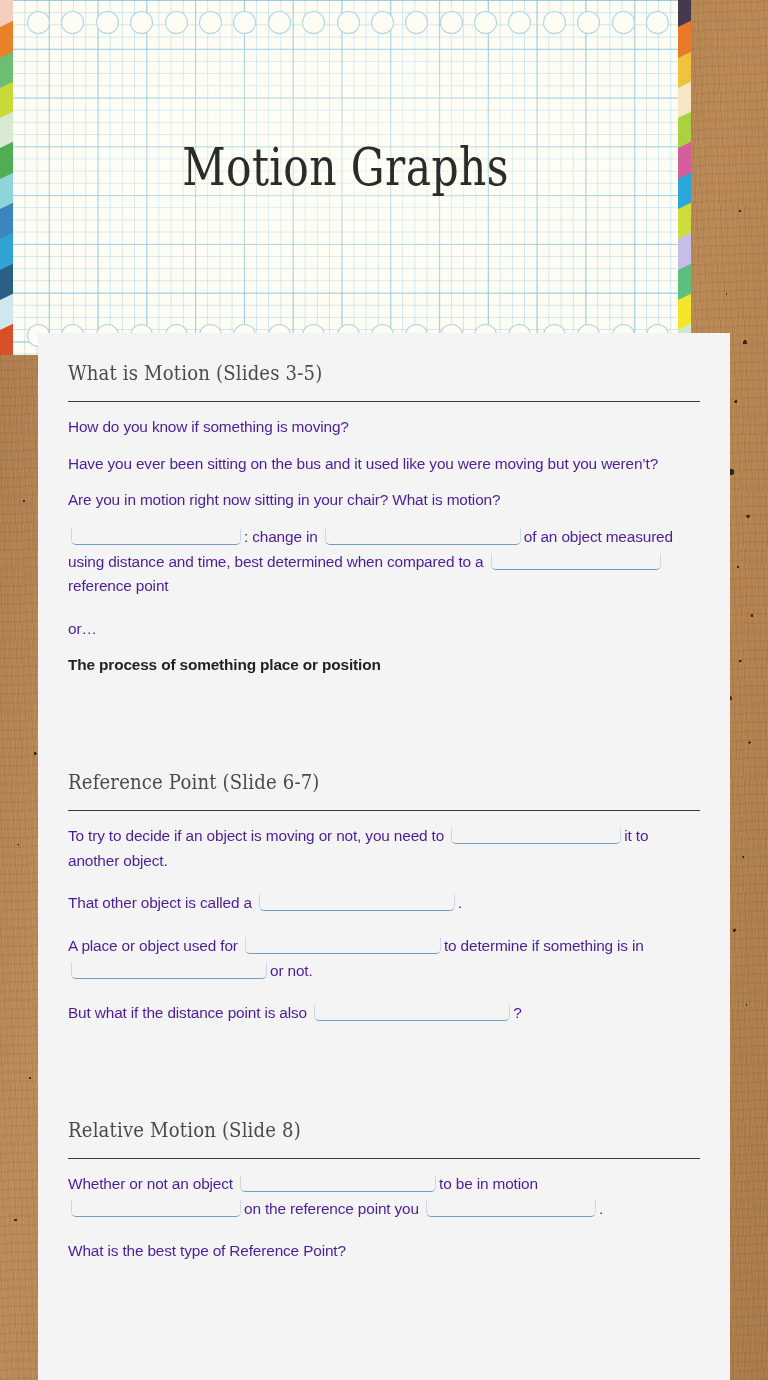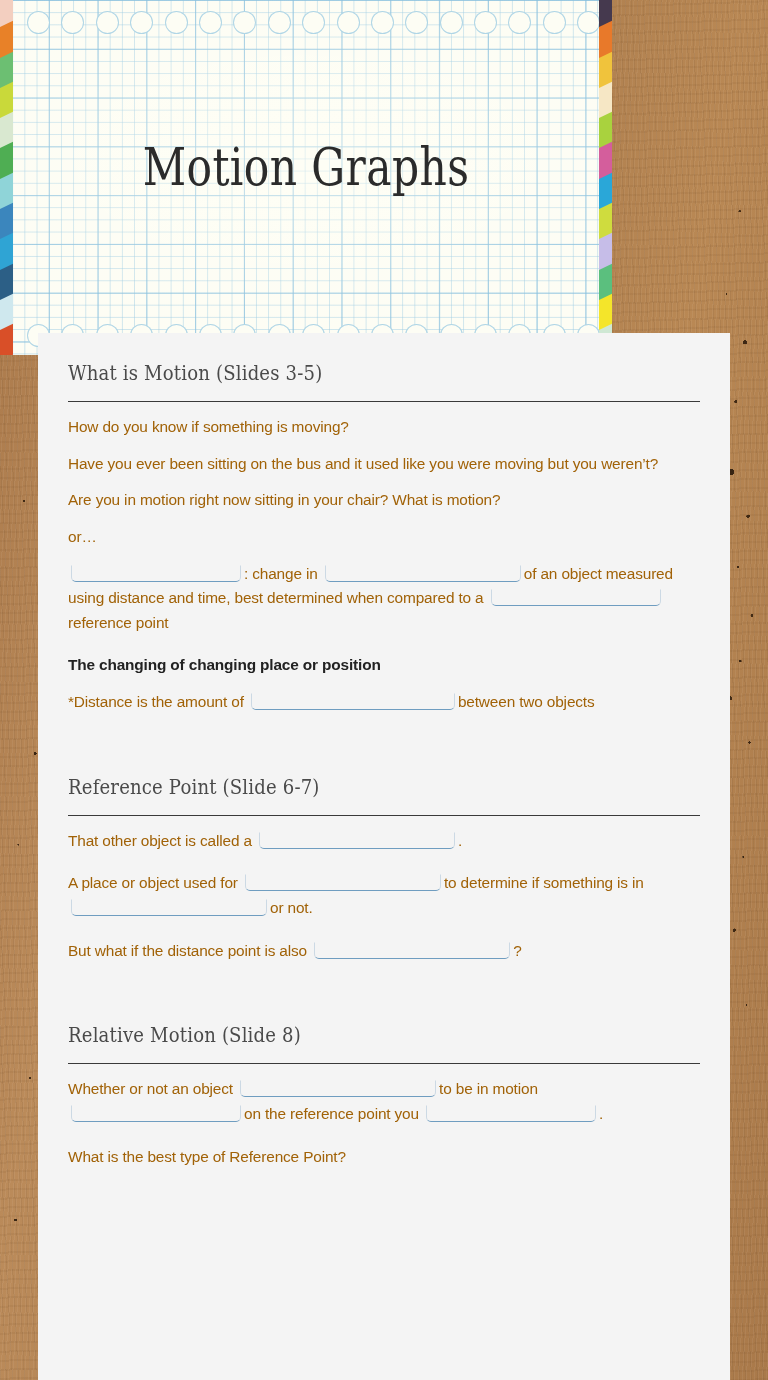--- a/index.html
+++ b/index.html
@@ -63,7 +63,7 @@
   #banner {
     position: absolute;
     left: 0; top: 0;
-    width: 612px;
+    width: 691px;
     height: 355px;
     overflow: hidden;
     background-color: #fdfdf4;

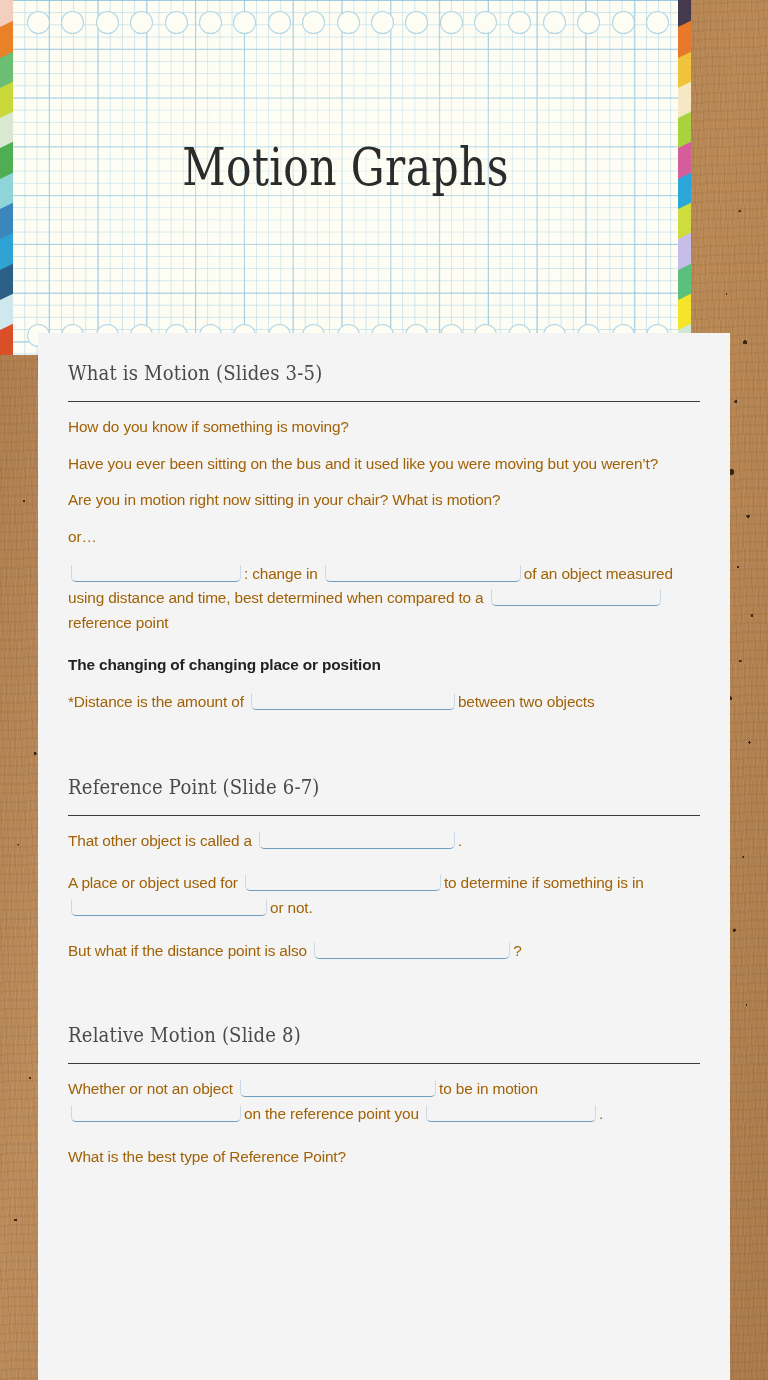--- a/index.html
+++ b/index.html
@@ -175,7 +175,7 @@
   .line {
     font-size: 15.4px;
     line-height: 1.60;
-    color: #a16207;
+    color: #4c1d95;
     margin: 0 0 12px 0;
     letter-spacing: -0.15px;
   }

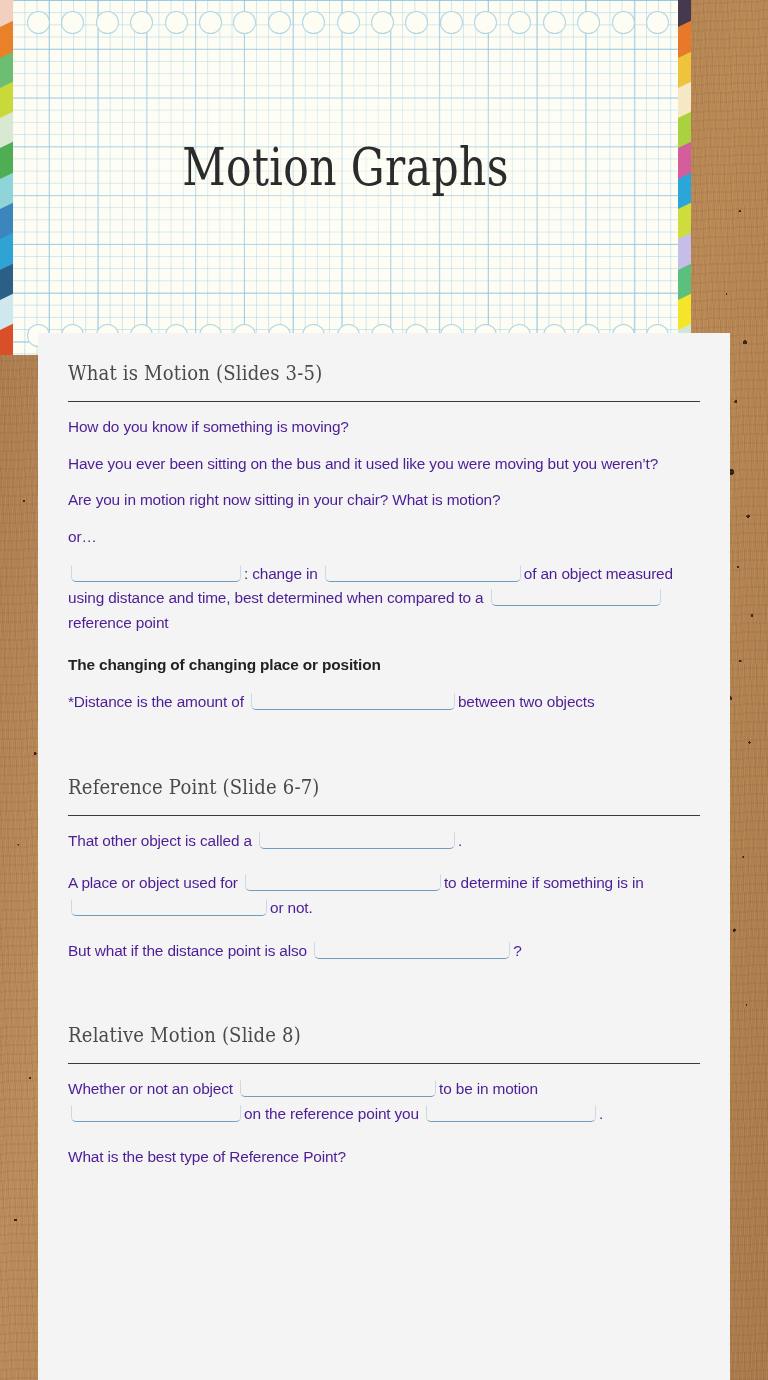--- a/index.html
+++ b/index.html
@@ -303,8 +303,8 @@
           <p class="line">How do you know if something is moving?</p>
           <p class="line">Have you ever been sitting on the bus and it used like you were moving but you weren’t?</p>
           <p class="line">Are you in motion right now sitting in your chair? What is motion?</p>
+          <p class="line gap-lg"><span class="blank w-md" tabindex="0"></span><span>: change in</span> <span class="blank w-lg" tabindex="0"></span><span>of an object measured using distance and time, best determined when compared to a</span> <span class="blank w-md" tabindex="0"></span><span>reference point</span> </p>
           <p class="line">or…</p>
-          <p class="line gap-lg"><span class="blank w-md" tabindex="0"></span><span>: change in</span> <span class="blank w-lg" tabindex="0"></span><span>of an object measured using distance and time, best determined when compared to a</span> <span class="blank w-md" tabindex="0"></span><span>reference point</span> </p>
           <p class="line bold">The changing of changing place or position</p>
           <p class="line gap-lg"><span>*Distance is the amount of</span> <span class="blank w-xl" tabindex="0"></span><span>between two objects</span> </p>
         </div>

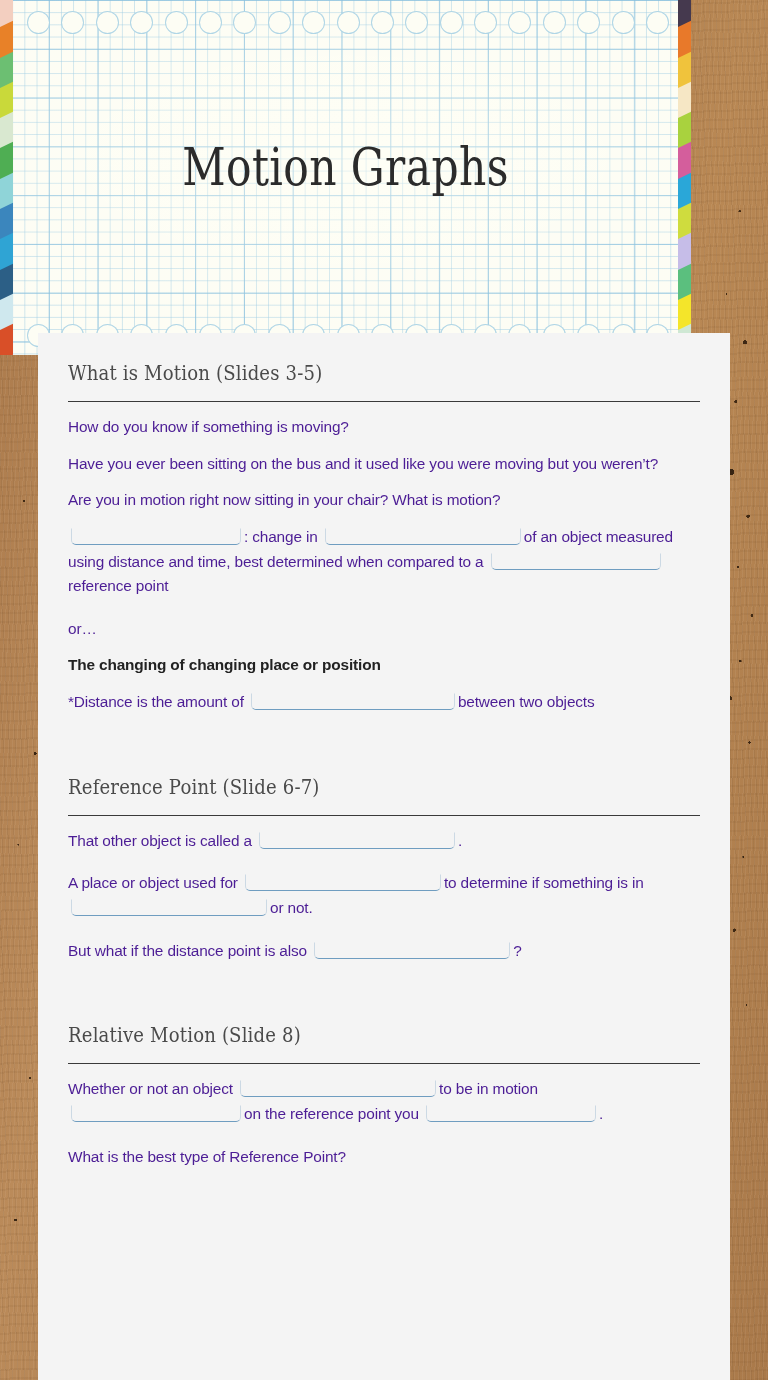--- a/index.html
+++ b/index.html
@@ -305,7 +305,7 @@
           <p class="line">Are you in motion right now sitting in your chair? What is motion?</p>
           <p class="line gap-lg"><span class="blank w-md" tabindex="0"></span><span>: change in</span> <span class="blank w-lg" tabindex="0"></span><span>of an object measured using distance and time, best determined when compared to a</span> <span class="blank w-md" tabindex="0"></span><span>reference point</span> </p>
           <p class="line">or…</p>
-          <p class="line bold">The changing of changing place or position</p>
+          <p class="line bold">The process of something place or position</p>
           <p class="line gap-lg"><span>*Distance is the amount of</span> <span class="blank w-xl" tabindex="0"></span><span>between two objects</span> </p>
         </div>
       </div>

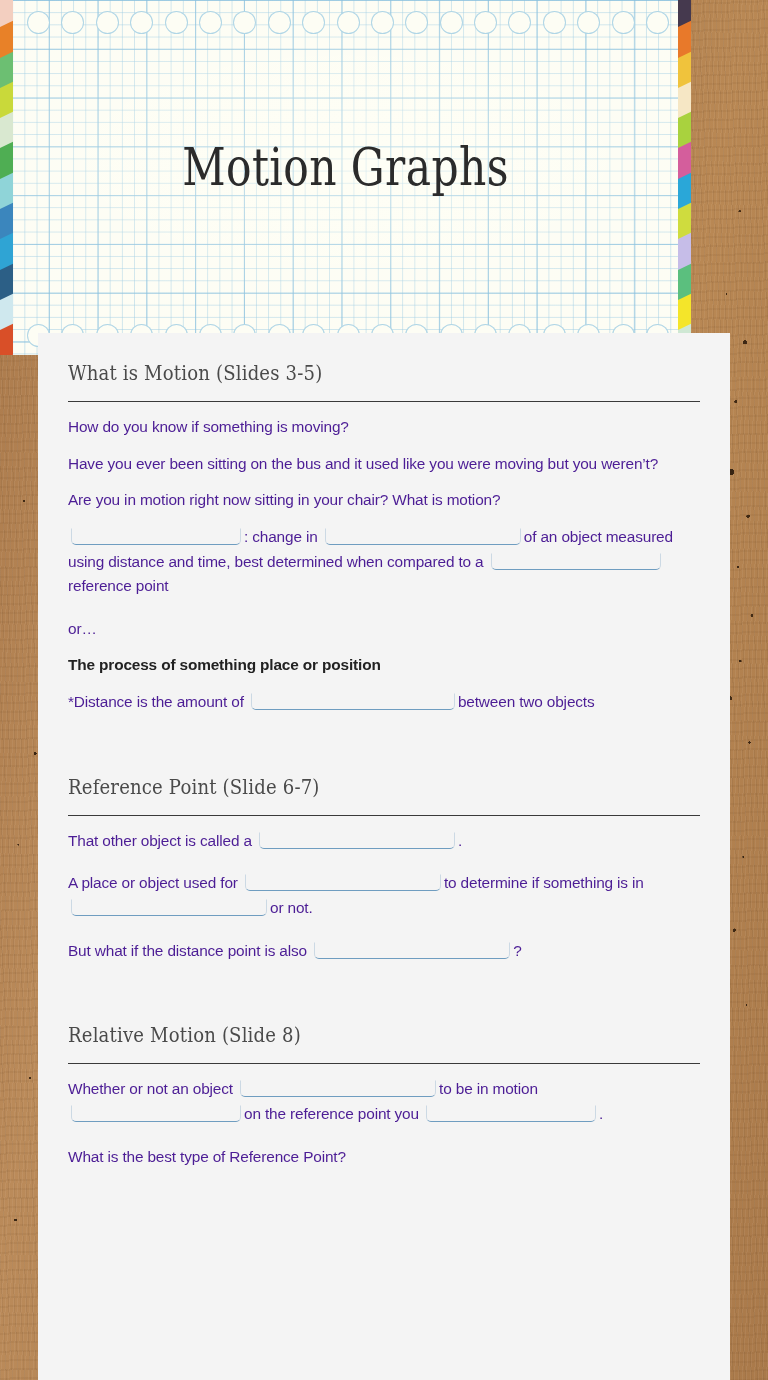--- a/index.html
+++ b/index.html
@@ -306,7 +306,6 @@
           <p class="line gap-lg"><span class="blank w-md" tabindex="0"></span><span>: change in</span> <span class="blank w-lg" tabindex="0"></span><span>of an object measured using distance and time, best determined when compared to a</span> <span class="blank w-md" tabindex="0"></span><span>reference point</span> </p>
           <p class="line">or…</p>
           <p class="line bold">The process of something place or position</p>
-          <p class="line gap-lg"><span>*Distance is the amount of</span> <span class="blank w-xl" tabindex="0"></span><span>between two objects</span> </p>
         </div>
       </div>
       <div class="section">

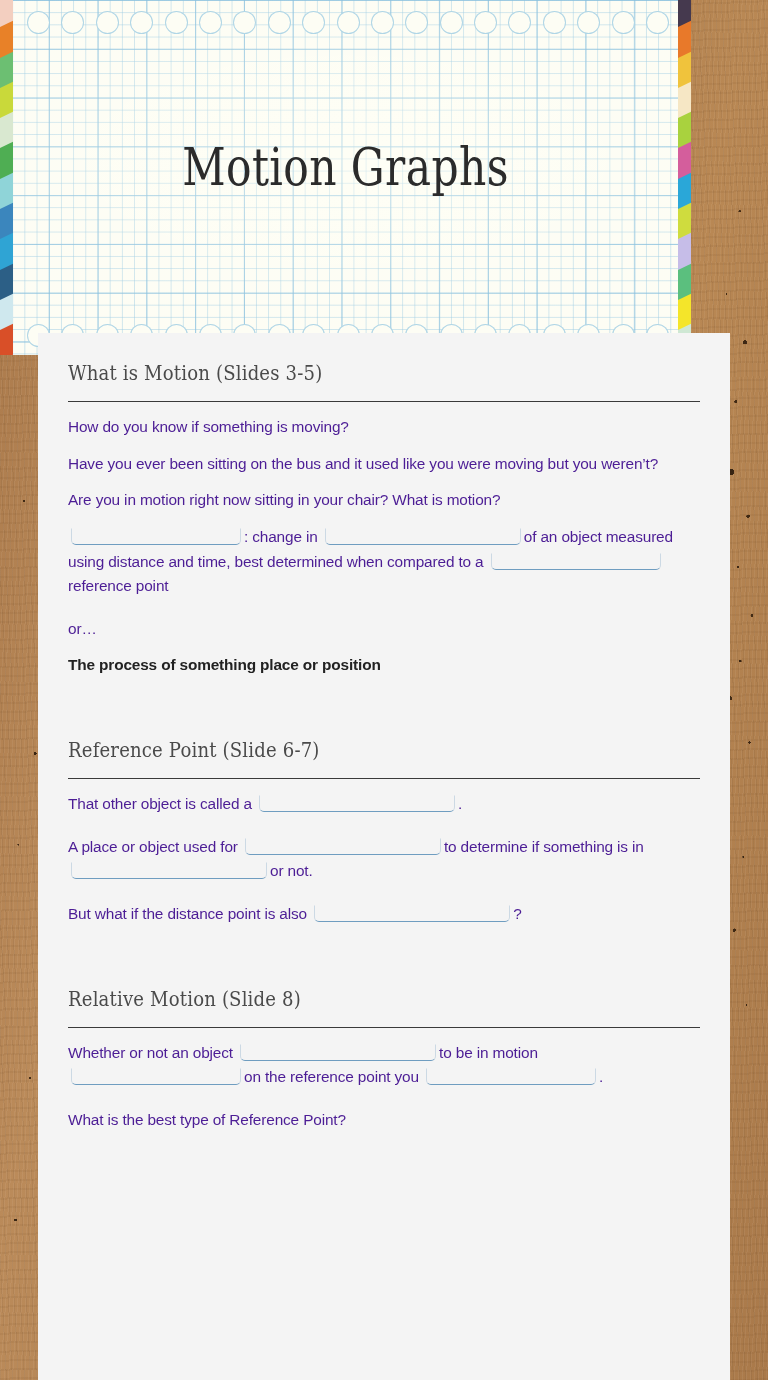--- a/index.html
+++ b/index.html
@@ -153,7 +153,7 @@
   }
 
   .section { padding: 0 30px; }
-  .section + .section { margin-top: 60px; }
+  .section + .section { margin-top: 92px; }
 
   .sec-head {
     font-family: "DejaVu Serif", "Liberation Serif", serif;

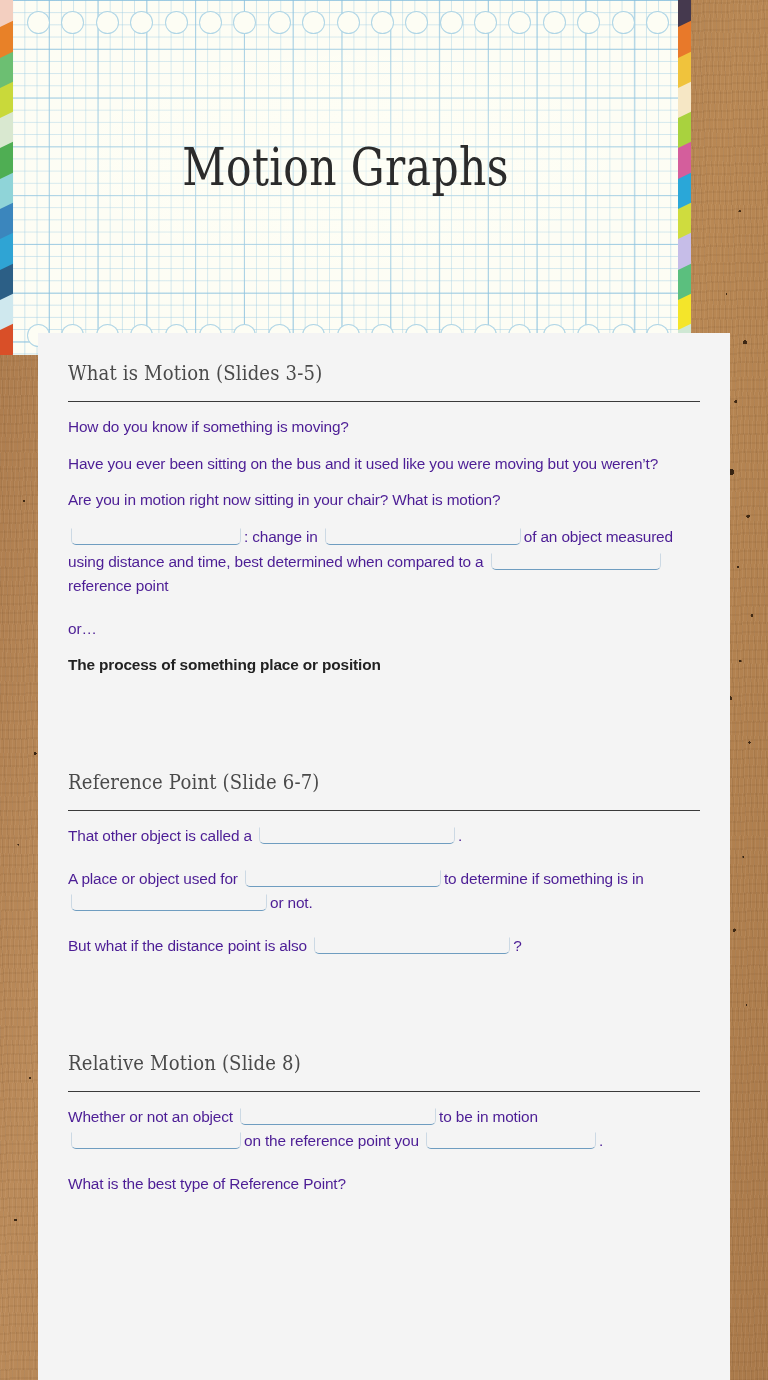--- a/index.html
+++ b/index.html
@@ -312,6 +312,7 @@
         <div class="sec-head">Reference Point (Slide 6-7)</div>
         <div class="sec-rule"></div>
         <div class="sec-body">
+          <p class="line gap-lg"><span>To try to decide if an object is moving or not, you need to</span> <span class="blank w-md" tabindex="0"></span><span>it to another object.</span> </p>
           <p class="line gap-lg"><span>That other object is called a</span> <span class="blank w-lg" tabindex="0"></span><span>.</span> </p>
           <p class="line gap-lg"><span>A place or object used for</span> <span class="blank w-lg" tabindex="0"></span><span>to determine if something is in</span> <span class="blank w-lg" tabindex="0"></span><span>or not.</span> </p>
           <p class="line gap-lg"><span>But what if the distance point is also</span> <span class="blank w-lg" tabindex="0"></span><span>?</span> </p>

